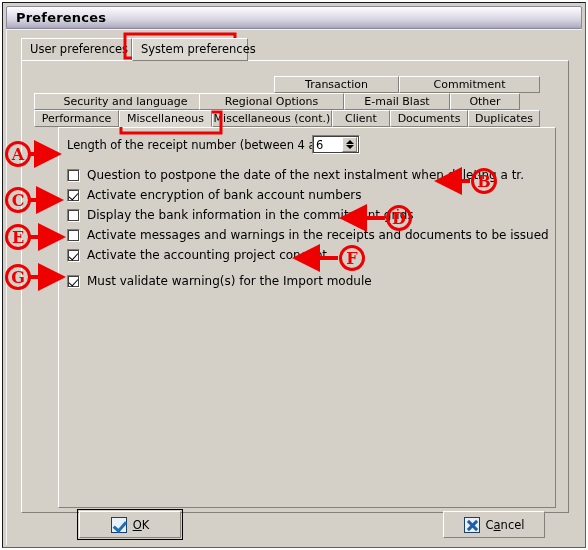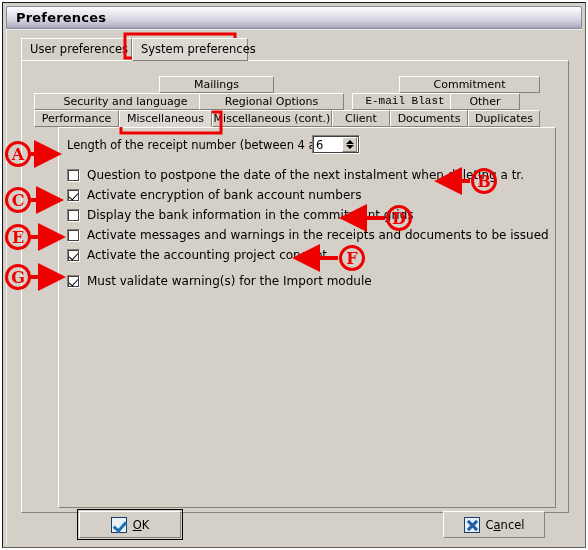--- a/index.html
+++ b/index.html
@@ -288,9 +288,6 @@
       <div class="itab" style="left:0px;   top:17px; width:125px;">
         <span>Greetings</span>
       </div>
-      <div class="itab" style="left:125px; top:0px; width:115px;">
-        <span>Mailings</span>
-      </div>
       <div class="itab" style="left:365px; top:0px; width:141px;">
         <span>Commitment</span>
       </div>

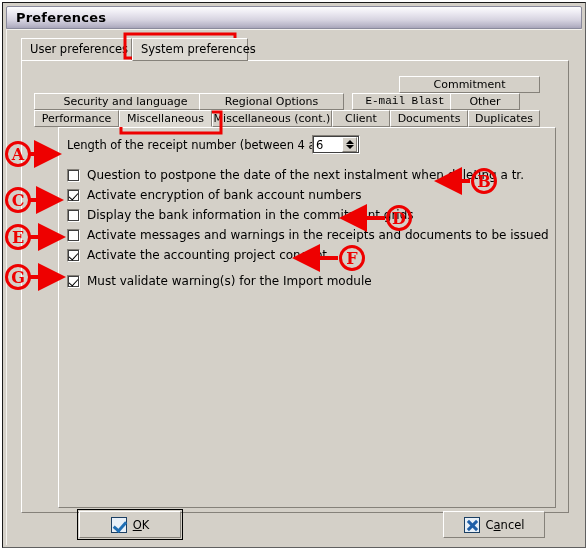--- a/index.html
+++ b/index.html
@@ -288,6 +288,9 @@
       <div class="itab" style="left:0px;   top:17px; width:125px;">
         <span>Greetings</span>
       </div>
+      <div class="itab" style="left:240px; top:0px; width:125px;">
+        <span>Transaction</span>
+      </div>
       <div class="itab" style="left:365px; top:0px; width:141px;">
         <span>Commitment</span>
       </div>

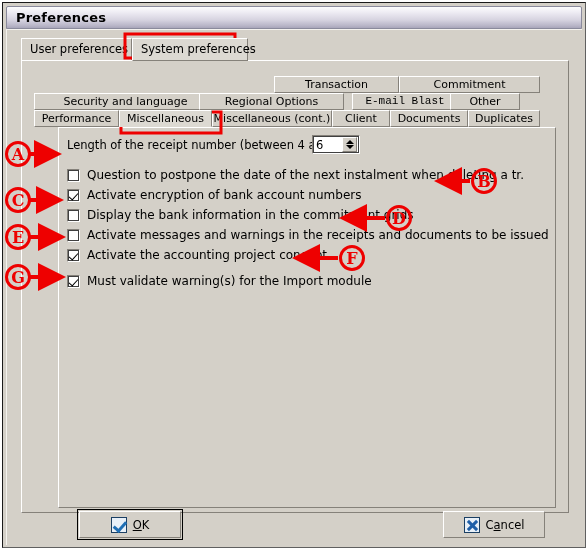--- a/index.html
+++ b/index.html
@@ -301,7 +301,7 @@
       <div class="itab" style="left:165px; top:17px; width:145px;">
         <span>Regional Options</span>
       </div>
-      <div class="itab" style="left:318px; top:17px; width:106px;font-family:Liberation Mono, monospace;">
+      <div class="itab" style="left:310px; top:17px; width:106px;">
         <span>E-mail Blast</span>
       </div>
       <div class="itab" style="left:416px; top:17px; width:70px;">

